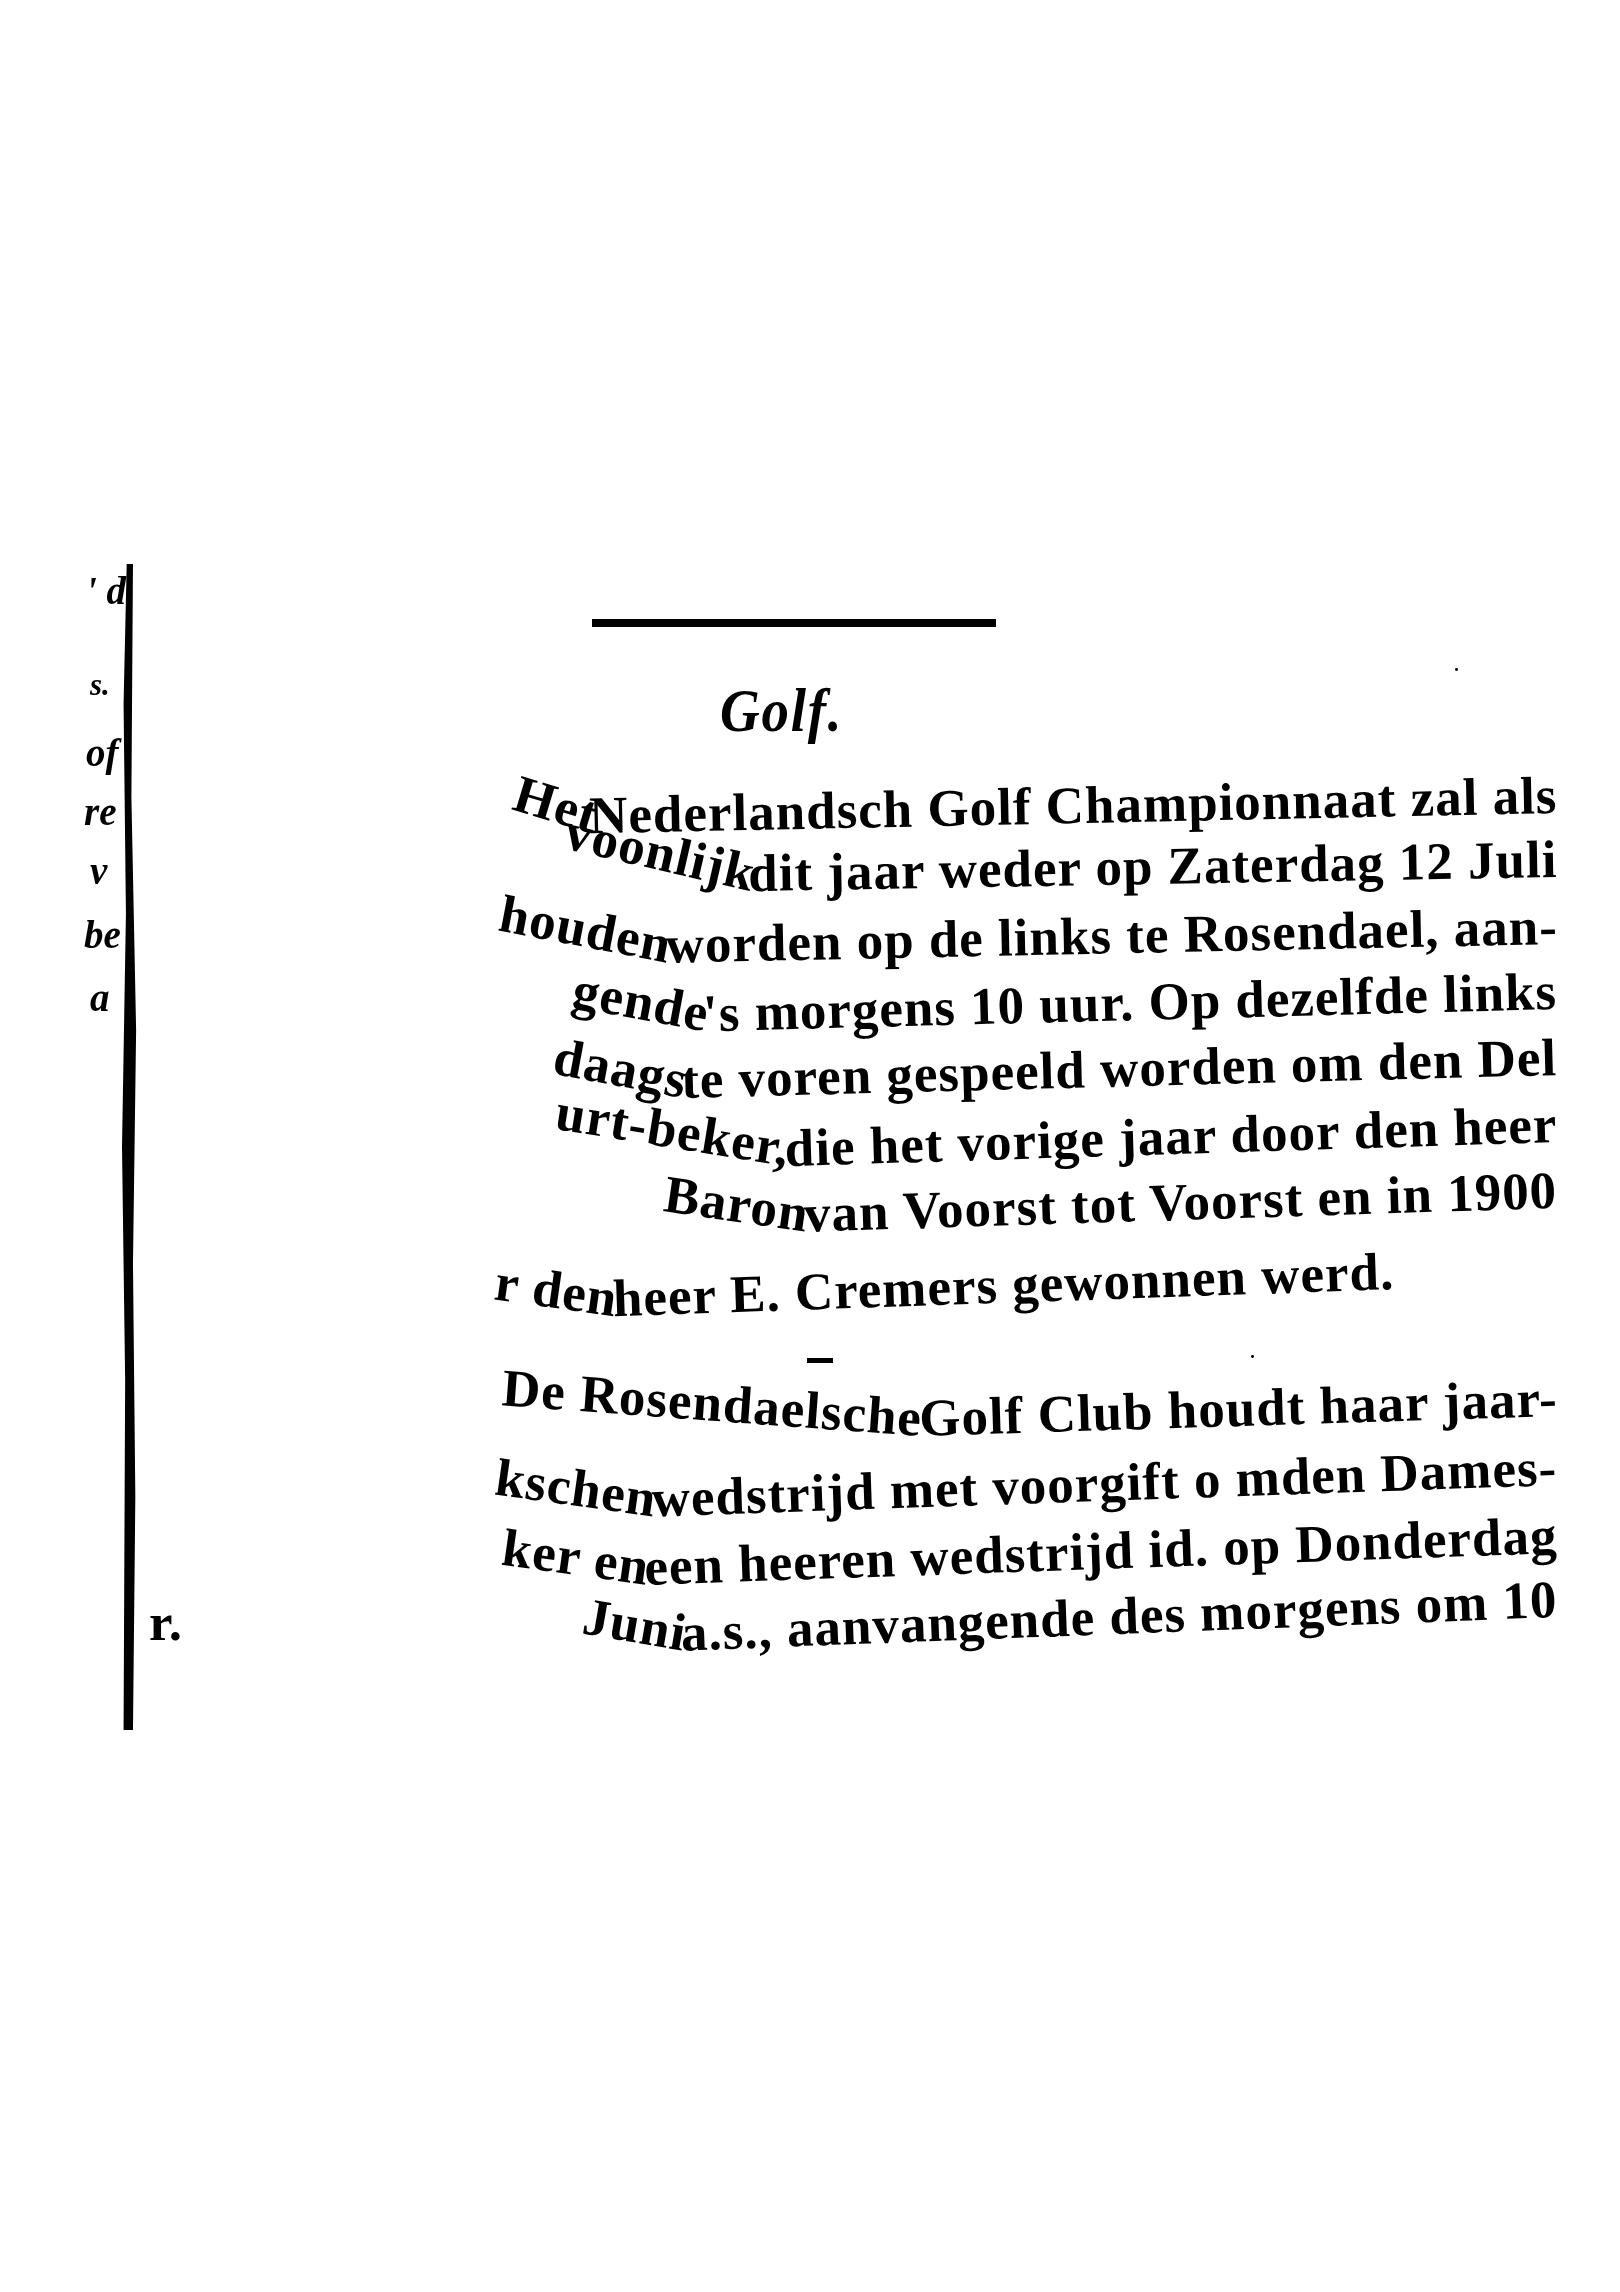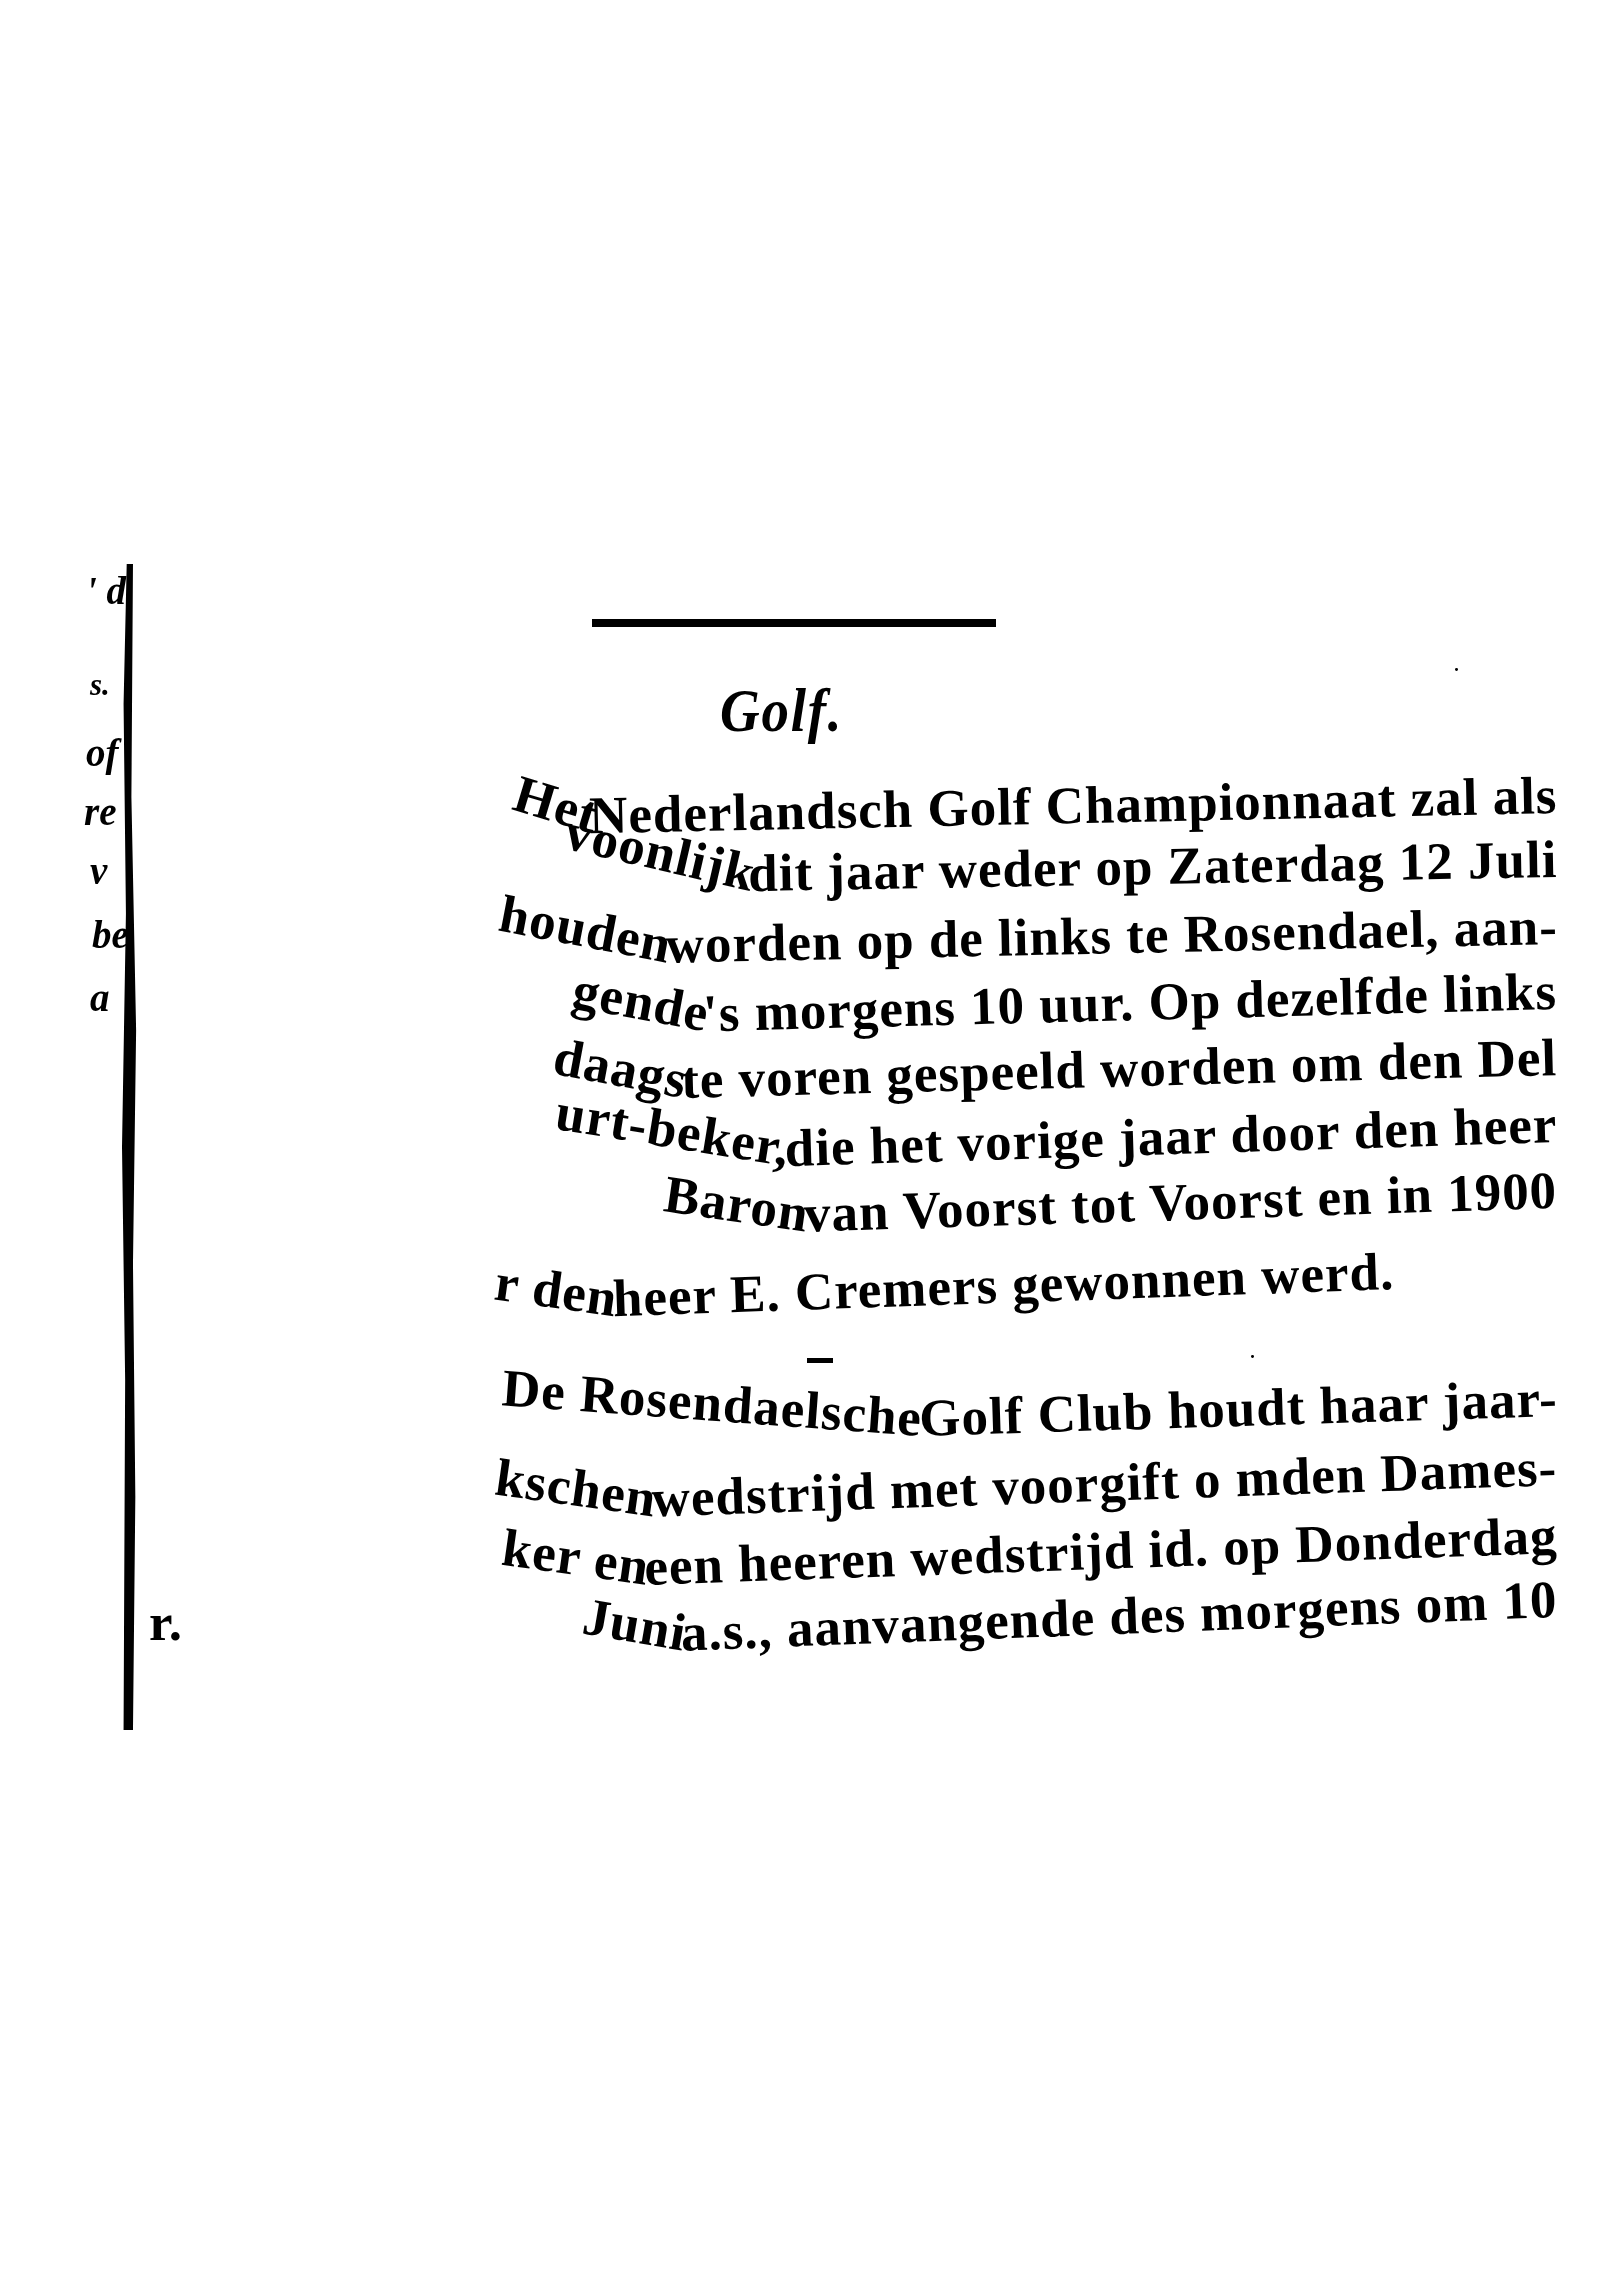--- a/index.html
+++ b/index.html
@@ -31,7 +31,7 @@
 <span class="frag" style="left:86px;top:730px;font-family:Liberation Serif, serif;">of</span>
 <span class="frag" style="left:84px;top:789px;">re</span>
 <span class="frag" style="left:90px;top:848px;">v</span>
-<span class="frag" style="left:92px;top:912px;">be</span>
+<span class="frag" style="left:84px;top:912px;">be</span>
 <span class="frag" style="left:90px;top:975px;">a</span>
 
 <div class="title">Golf.</div>

